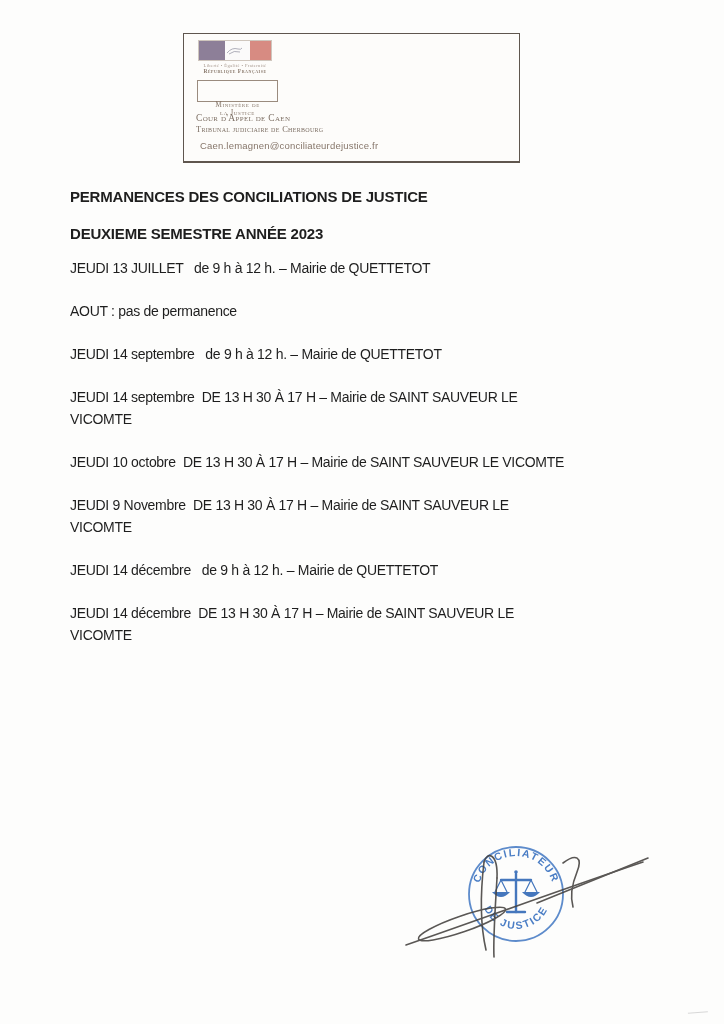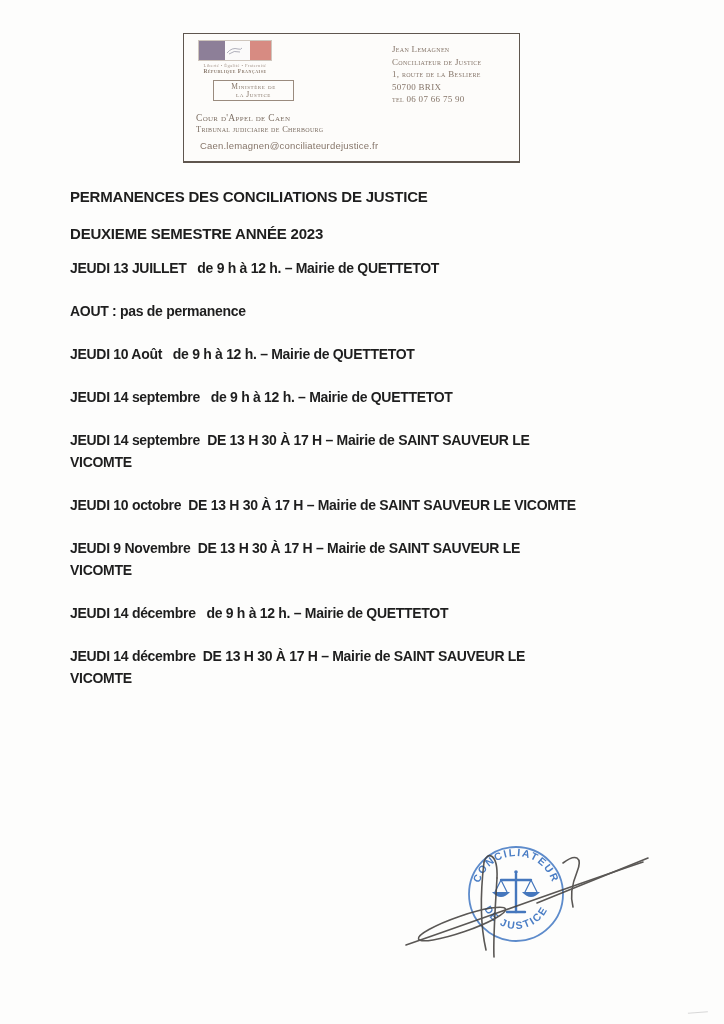--- a/index.html
+++ b/index.html
@@ -107,13 +107,6 @@
       <div>la Justice</div>
     </div>
 
-    <div class="contact">
-      <div>Jean Lemagnen</div>
-      <div>Conciliateur de Justice</div>
-      <div>1, route de la Besliere</div>
-      <div>50700 BRIX</div>
-      <div>tel 06 07 66 75 90</div>
-    </div>
 
     <div class="courts">
       <div class="court-1">Cour d'Appel de Caen</div>

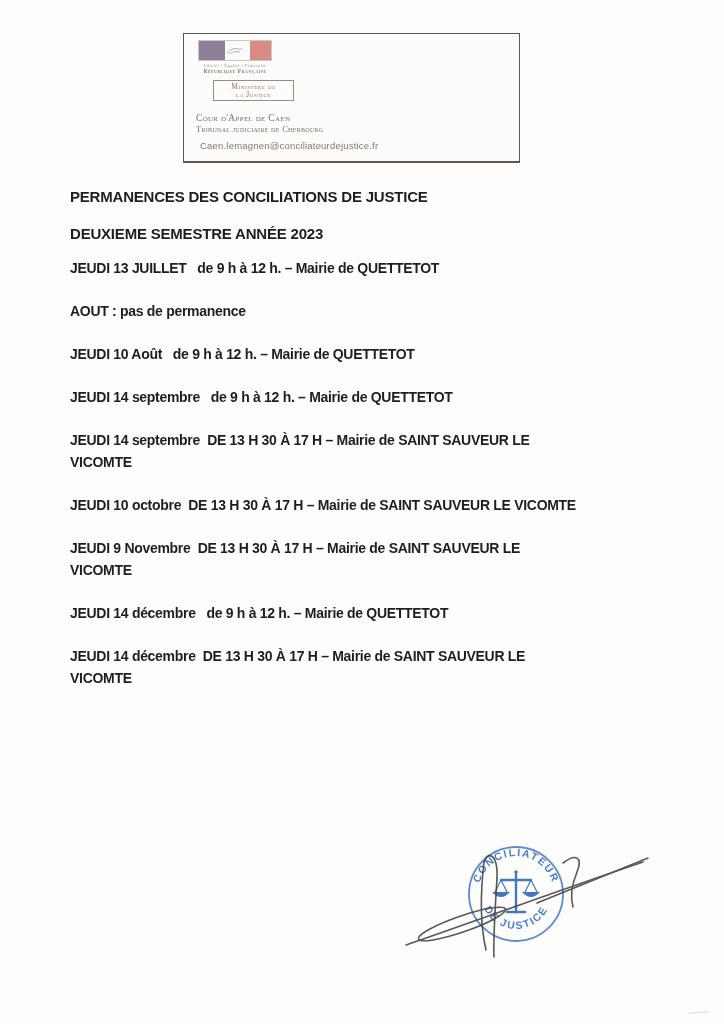--- a/index.html
+++ b/index.html
@@ -33,9 +33,9 @@
   .republique { font-size:5.5px; color:#8a7a6d; letter-spacing:0.5px; font-weight:bold;
                 font-variant:small-caps; font-family:"Liberation Serif", serif; }
   .ministry-box {
-    position:absolute; left:29px; top:46px; width:81px; height:21px;
+    position:absolute; left:13px; top:46px; width:81px; height:21px;
     border:1px solid #9a8b7e; box-sizing:border-box;
-    text-align:center; padding-top:2px;
+    text-align:center; padding-top:20px;
     font-family:"Liberation Serif", serif; font-variant:small-caps;
     font-size:7.5px; line-height:8px; letter-spacing:0.6px; color:#857568;
   }

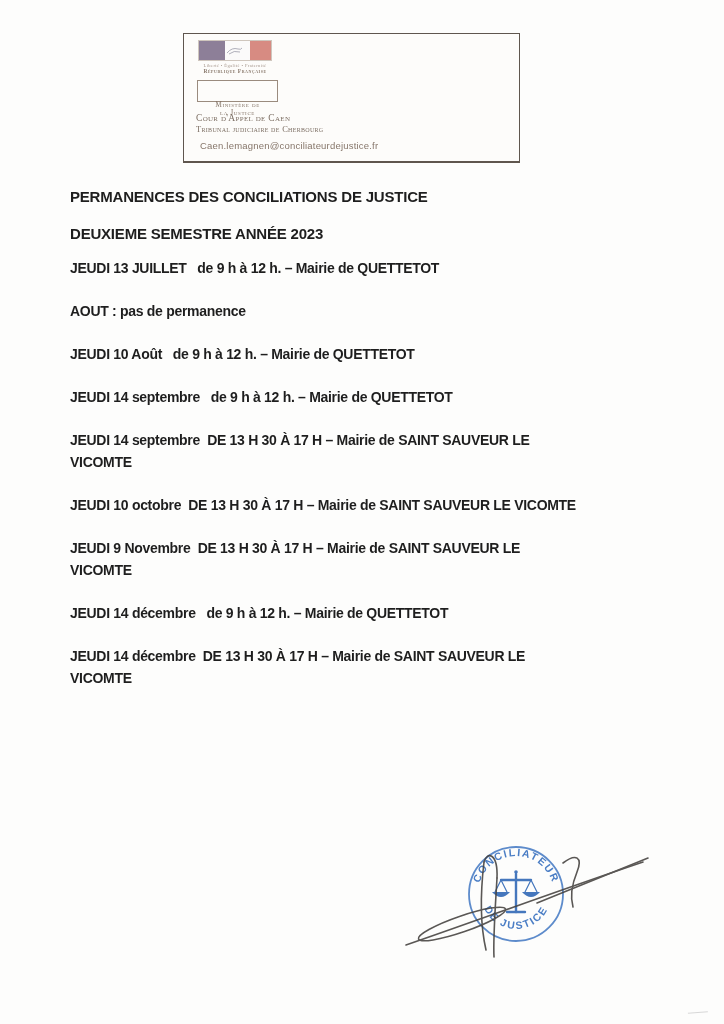--- a/index.html
+++ b/index.html
@@ -69,7 +69,7 @@
   .schedule { position:absolute; left:70px; top:257px; width:610px; }
   .entry {
     margin:0 0 21px 0;
-    font-weight:bold; font-size:14px; line-height:22px;
+    font-weight:normal; font-size:14px; line-height:22px;
     letter-spacing:-0.3px; color:#1e1e1e;
     white-space:pre-wrap;
   }

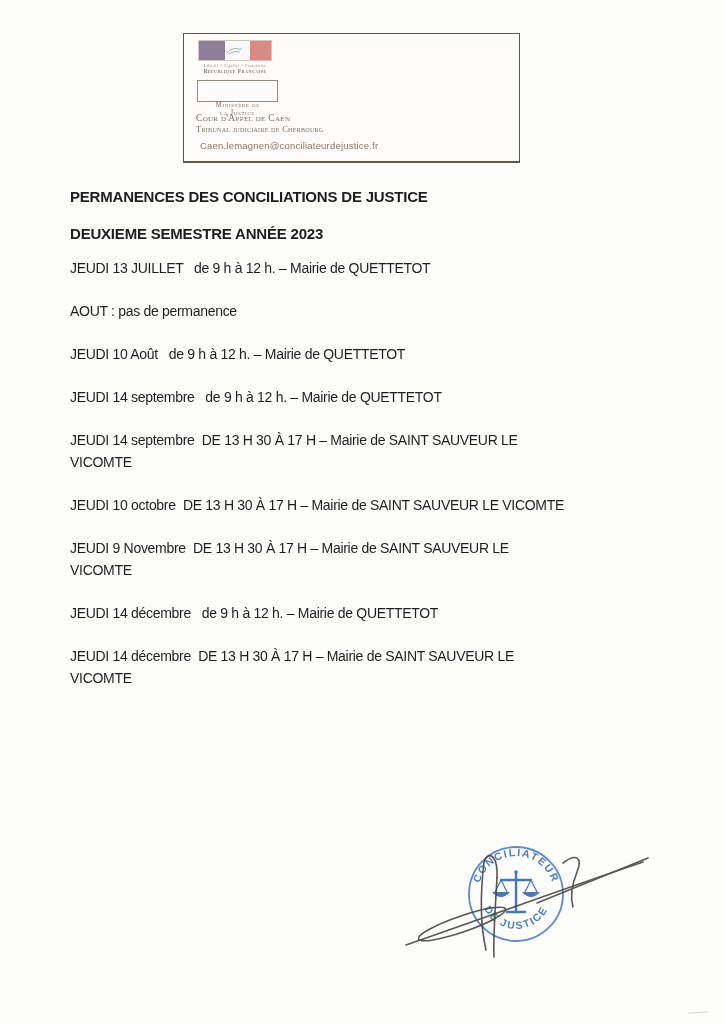--- a/index.html
+++ b/index.html
@@ -122,7 +122,6 @@
   <div class="schedule">
       <p class="entry">JEUDI 13 JUILLET   de 9 h à 12 h. – Mairie de QUETTETOT</p>
       <p class="entry">AOUT : pas de permanence</p>
-      <p class="entry">JEUDI 10 Août   de 9 h à 12 h. – Mairie de QUETTETOT</p>
       <p class="entry">JEUDI 14 septembre   de 9 h à 12 h. – Mairie de QUETTETOT</p>
       <p class="entry">JEUDI 14 septembre  DE 13 H 30 À 17 H – Mairie de SAINT SAUVEUR LE
 VICOMTE</p>

